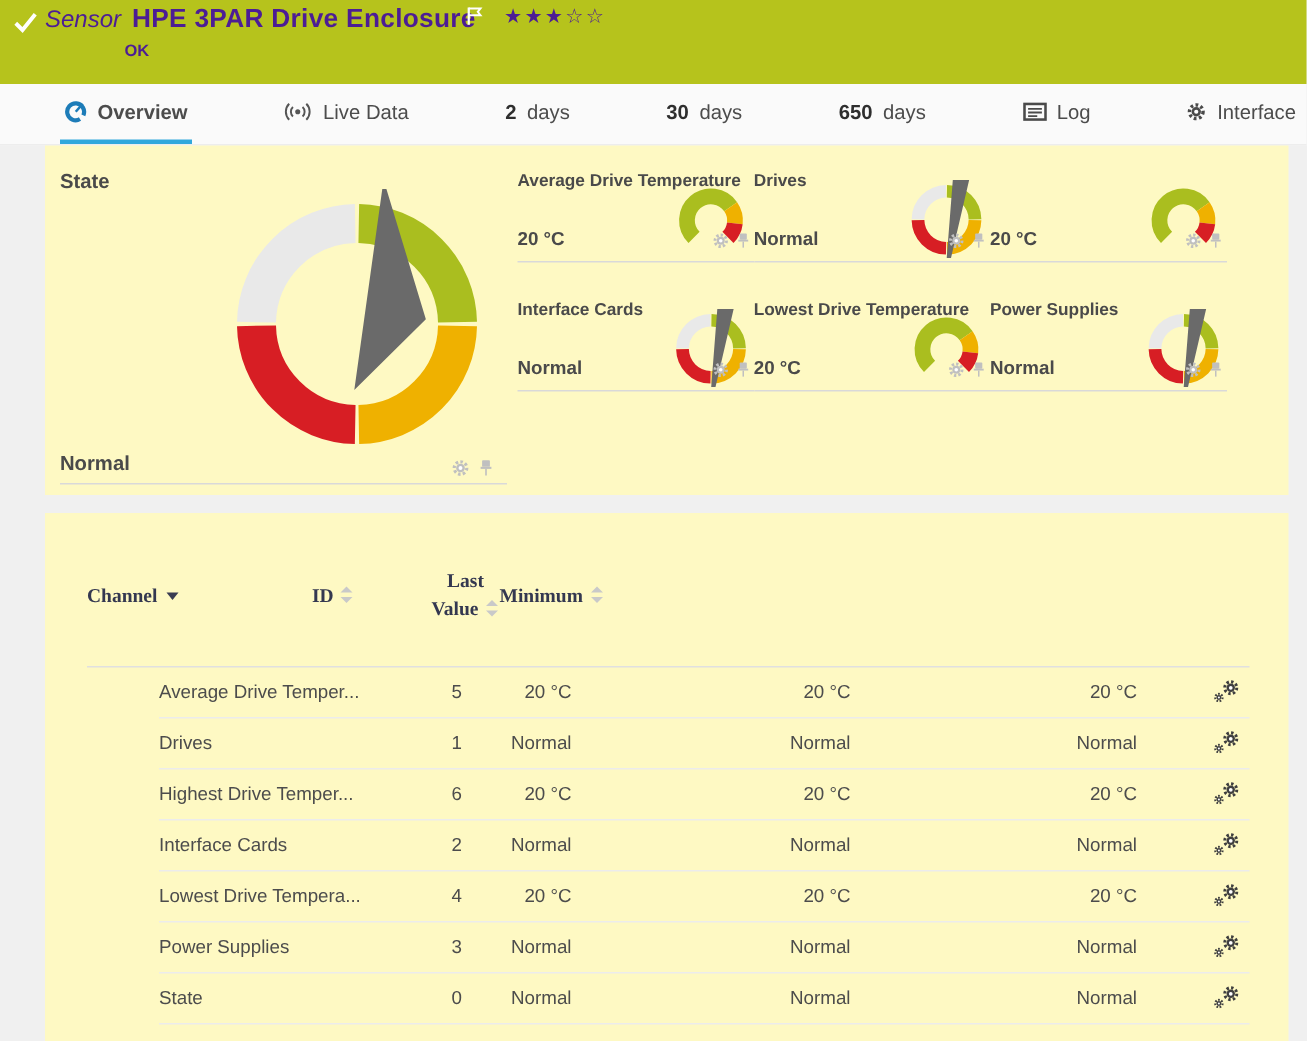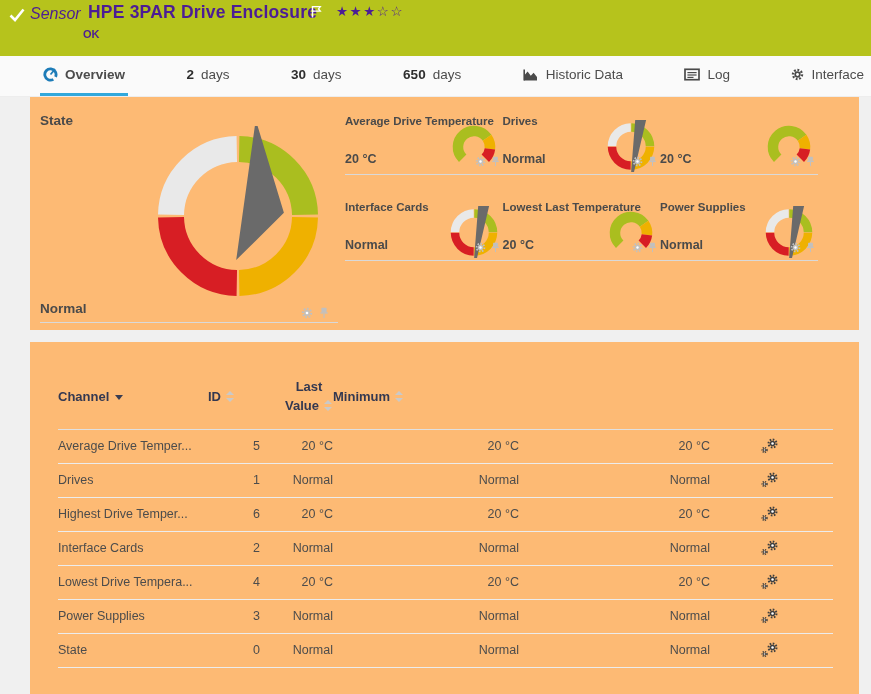--- a/index.html
+++ b/index.html
@@ -92,6 +92,18 @@
       <span class="tlabel">Overview</span>
     </div>
     <div class="tab">
+      <span class="ticon">
+        <svg width="19" height="13" viewBox="0 0 19 13">
+          <circle cx="9.5" cy="6.5" r="1.7" fill="#555"></circle>
+          <path d="M6.3 3.3 a4.4 4.4 0 0 0 0 6.4" fill="none" stroke="#555" stroke-width="1.3"></path>
+          <path d="M3.8 1.2 a7.4 7.4 0 0 0 0 10.6" fill="none" stroke="#555" stroke-width="1.3"></path>
+          <path d="M12.7 3.3 a4.4 4.4 0 0 1 0 6.4" fill="none" stroke="#555" stroke-width="1.3"></path>
+          <path d="M15.2 1.2 a7.4 7.4 0 0 1 0 10.6" fill="none" stroke="#555" stroke-width="1.3"></path>
+        </svg>
+      </span>
+      <span class="tlabel">Live Data</span>
+    </div>
+    <div class="tab">
       <b>2</b>
       <span class="tlabel">days</span>
     </div>

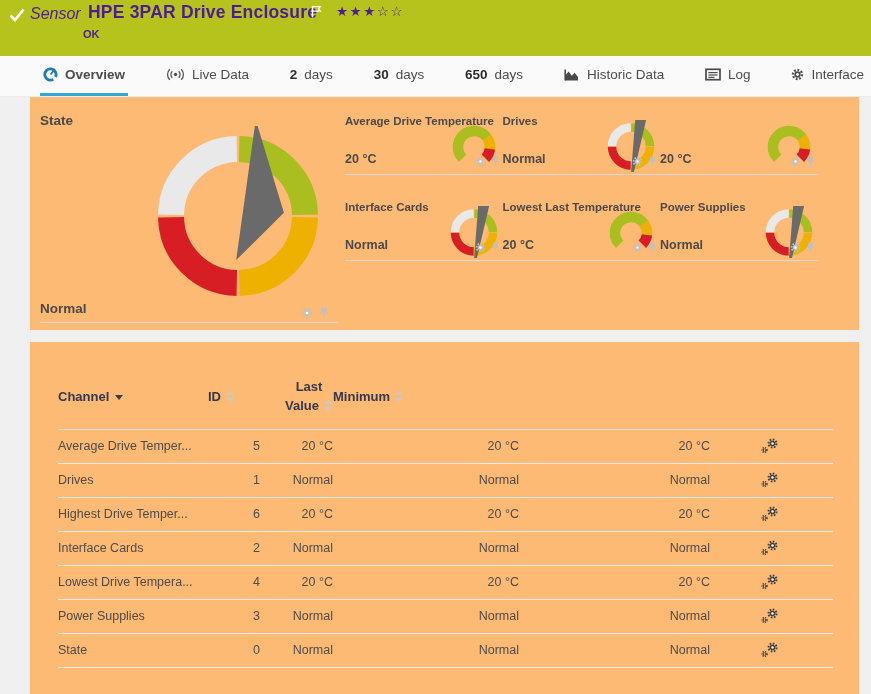--- a/index.html
+++ b/index.html
@@ -117,15 +117,6 @@
     </div>
     <div class="tab">
       <span class="ticon">
-        <svg width="16" height="14" viewBox="0 0 16 14">
-          <path d="M1.2 12.5 V1.5" stroke="#4a4a4a" stroke-width="1.6"></path>
-          <path d="M1.2 12.5 L1.2 7.5 L4.6 3.6 L7.8 7.8 L10.6 4.8 L14 9 L14 12.5 Z" fill="#4a4a4a"></path>
-        </svg>
-      </span>
-      <span class="tlabel">Historic Data</span>
-    </div>
-    <div class="tab">
-      <span class="ticon">
         <svg width="16" height="13" viewBox="0 0 16 13">
           <rect x="1" y="1.3" width="14" height="10.4" fill="none" stroke="#4a4a4a" stroke-width="1.7"></rect>
           <line x1="3.4" y1="4.6" x2="12.6" y2="4.6" stroke="#4a4a4a" stroke-width="1.2"></line>

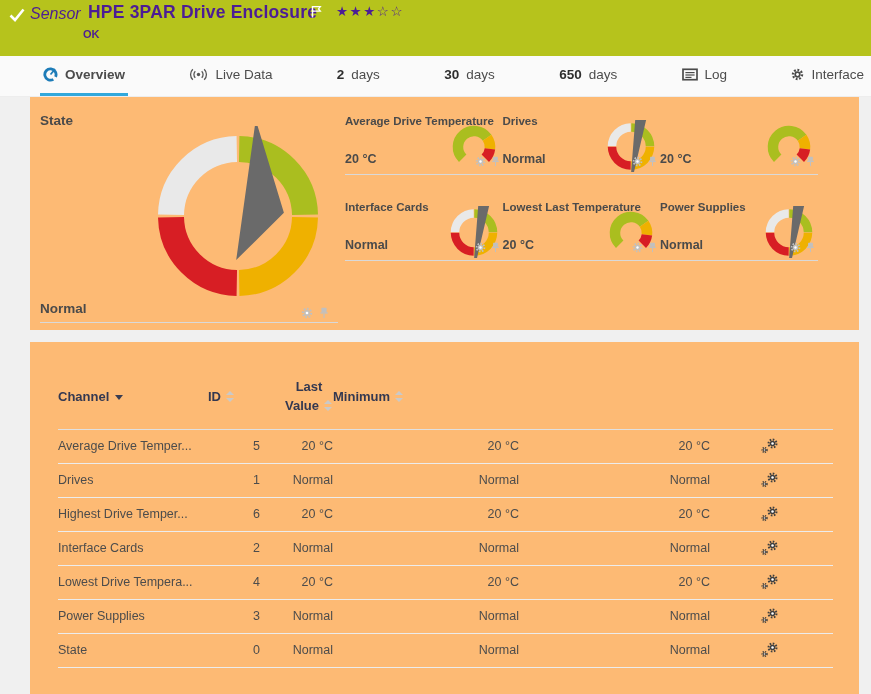--- a/index.html
+++ b/index.html
@@ -27,7 +27,7 @@
   .tab .tlabel{color:#4c4c4c;font-weight:inherit;}
   .ticon{display:inline-flex;align-items:center;}
   
-  .panel{position:absolute;background:#fdba74;}
+  .panel{position:absolute;background:#fef9c3;}
   .panel1{left:30px;top:97px;width:829px;height:233px;}
   .panel2{left:30px;top:342px;width:829px;height:352px;}
   .state-title{position:absolute;left:10px;top:16px;font-size:13.5px;font-weight:700;color:#4a4a4a;}

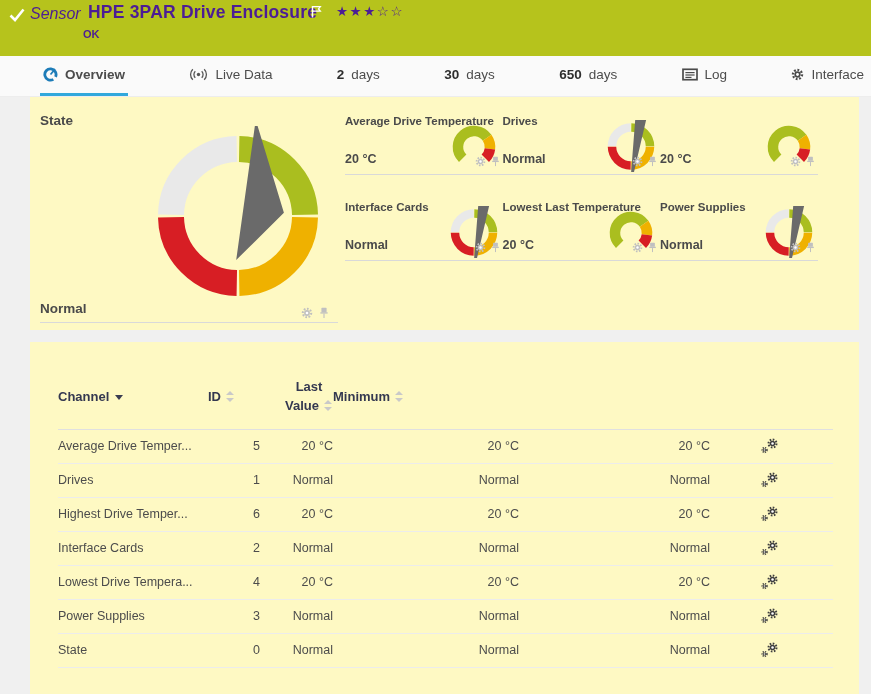--- a/index.html
+++ b/index.html
@@ -252,7 +252,7 @@
         </span>
       </div>
       <div class="mini">
-        <div class="mini-label">Lowest Last Temperature</div>
+        <div class="mini-label">Lowest Drive Temperature</div>
         <span class="mini-gauge"><svg width="52" height="52" viewBox="0 0 52 52">
             <path d="M14.7 38.3 A16 16 0 1 1 39.1 17.8" fill="none" stroke="#aabe1f" stroke-width="10.5"></path>
             <path d="M39.1 17.8 A16 16 0 0 1 41.9 28.9" fill="none" stroke="#efb100" stroke-width="10.5"></path>

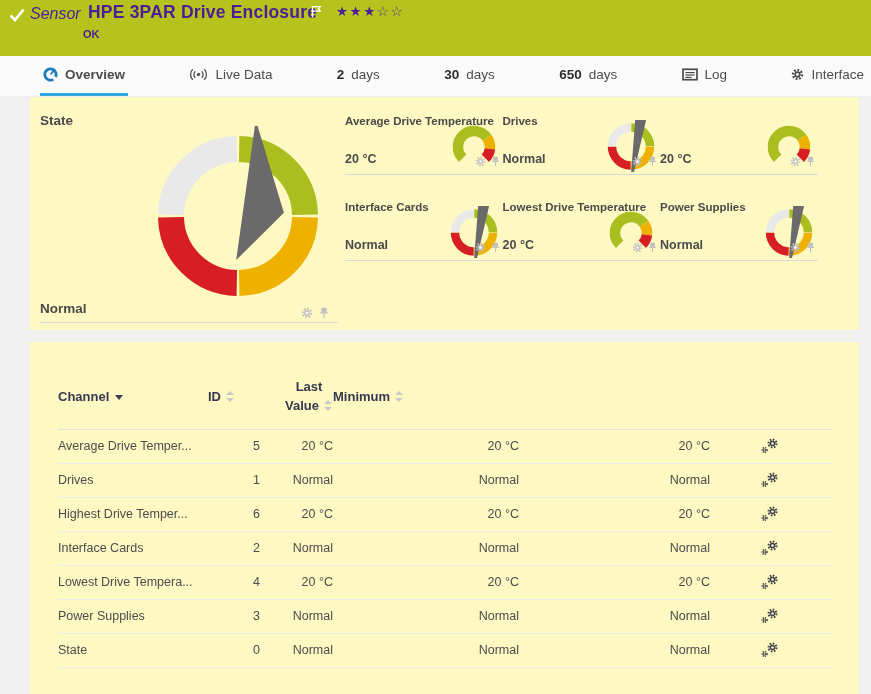--- a/index.html
+++ b/index.html
@@ -44,8 +44,8 @@
   
   .tbl{padding:0 26px 0 28px;}
   .tgrid{display:grid;grid-template-columns:150px 52px 73px 186px 191px 1fr;align-items:center;}
-  .thead{margin-top:36px;padding-bottom:13px;border-bottom:1px solid #e0e0e0;
-    font-size:13px;font-weight:700;color:#343850;}
+  .thead{margin-top:36px;padding-bottom:28px;border-bottom:1px solid #e0e0e0;
+    font-size:13px;font-weight:700;color:#343850;font-family:Liberation Serif, serif;}
   .thead>div{cursor:pointer;}
   .th-r{text-align:left;}
   .th-last{text-align:right;}

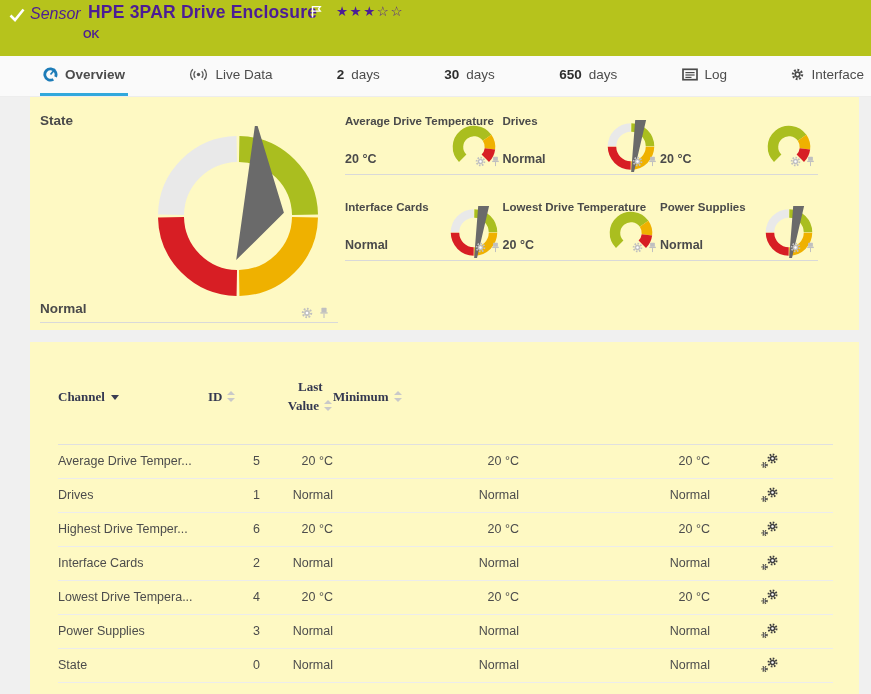--- a/index.html
+++ b/index.html
@@ -50,7 +50,7 @@
   .th-r{text-align:left;}
   .th-last{text-align:right;}
   .th-last .tl-inner{display:inline-block;text-align:center;line-height:1.45;}
-  .trow{height:33px;border-bottom:1px solid #ececec;font-size:12.5px;color:#4c4c4c;}
+  .trow{height:33px;border-bottom:1px solid #ececec;font-size:12.5px;color:#4c4c4c;margin-left:48px;}
   .c-r{text-align:right;}
   .c-icon{padding-left:50px;line-height:0;}
   .c-icon span{cursor:pointer;display:inline-block;}

